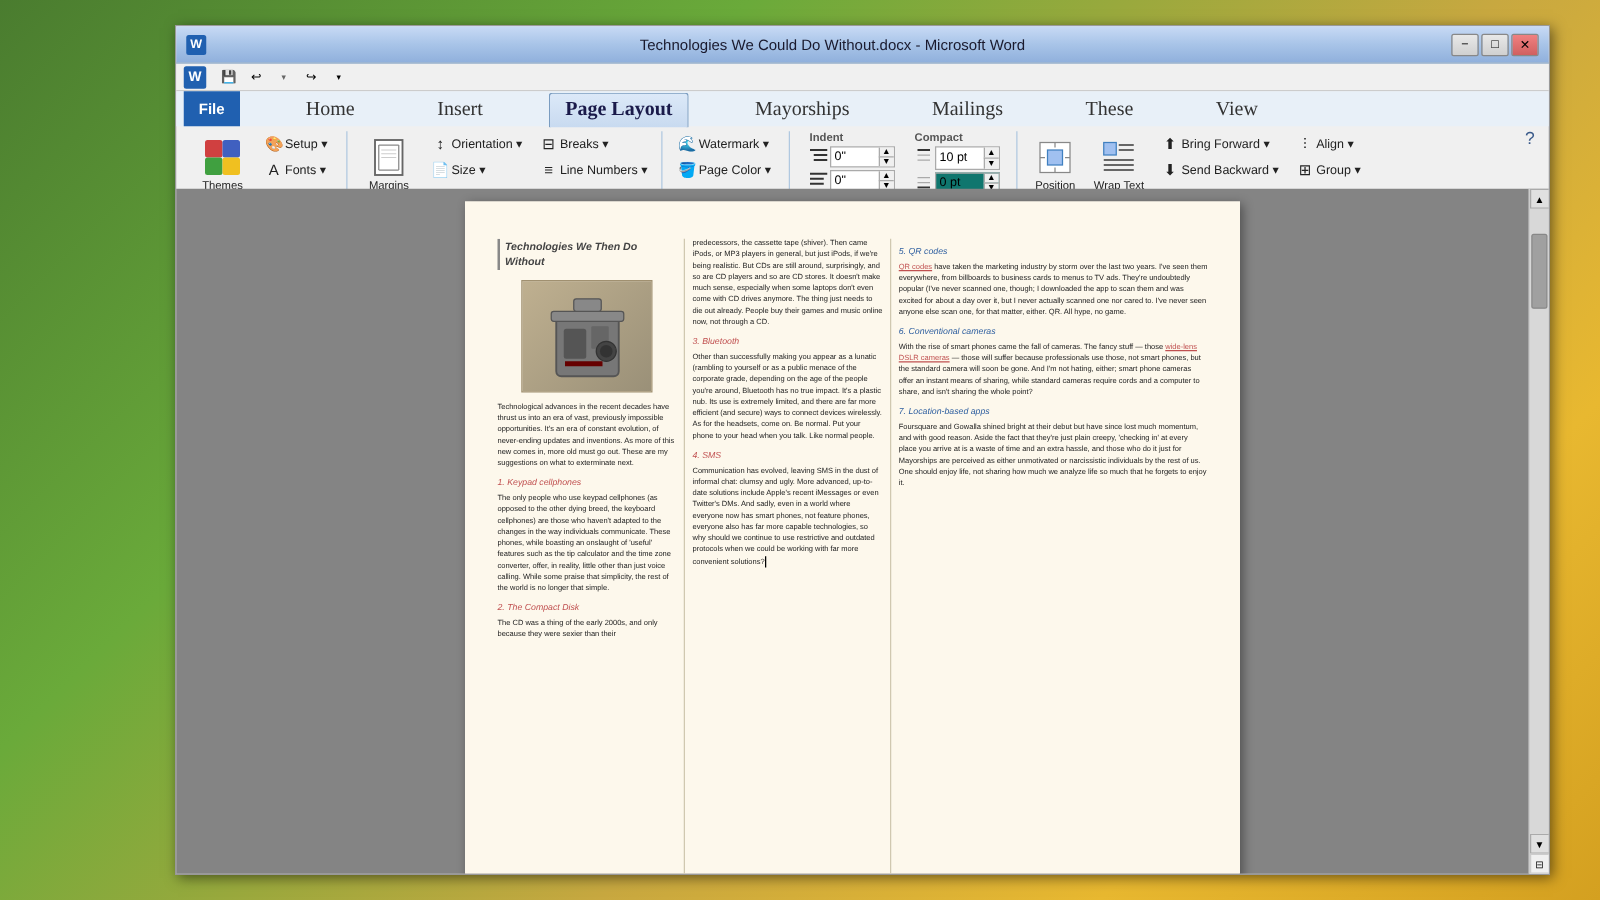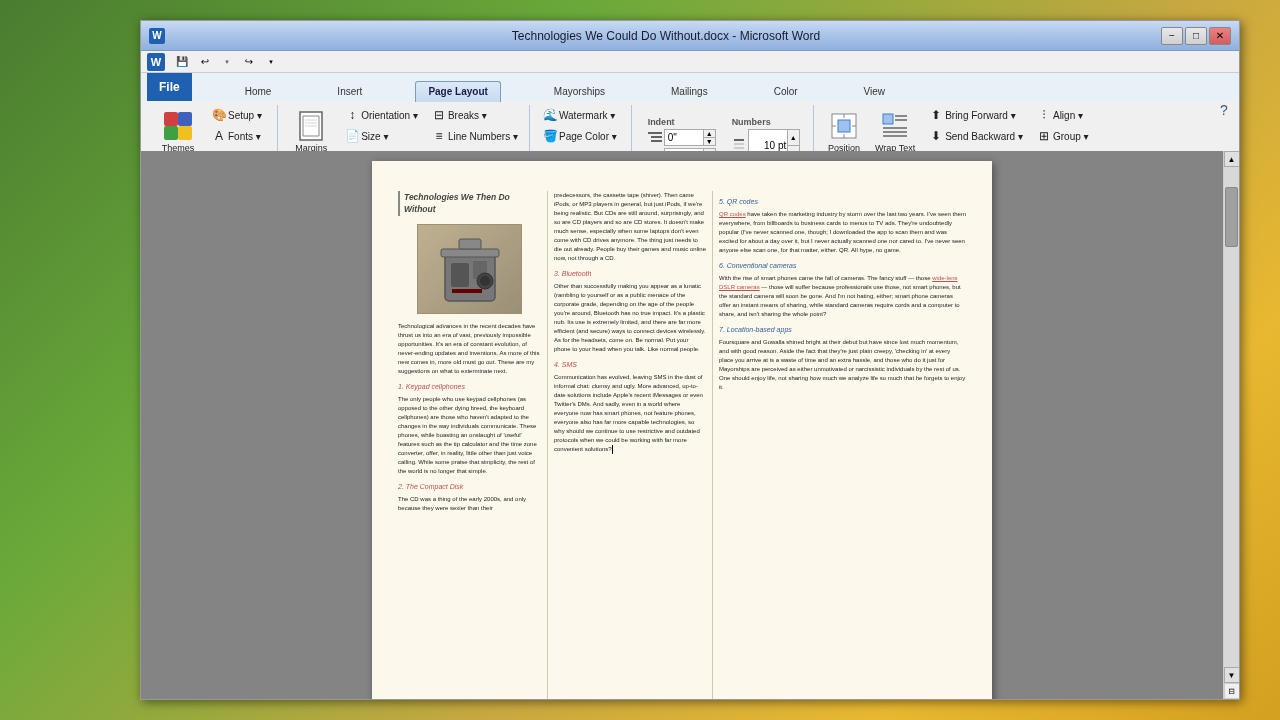--- a/index.html
+++ b/index.html
@@ -103,13 +103,14 @@
     }
     .ribbon-tab {
       padding: 4px 12px;
-      font-size: 10px;
+      font-size: 16px;
       cursor: pointer;
       border: 1px solid transparent;
       border-bottom: none;
       border-radius: 3px 3px 0 0;
       background: transparent;
       color: #333;
+      font-family: Liberation Serif, serif;
     }
     .ribbon-tab.active {
       background: linear-gradient(to bottom, #dce9f8, #c8daf0);

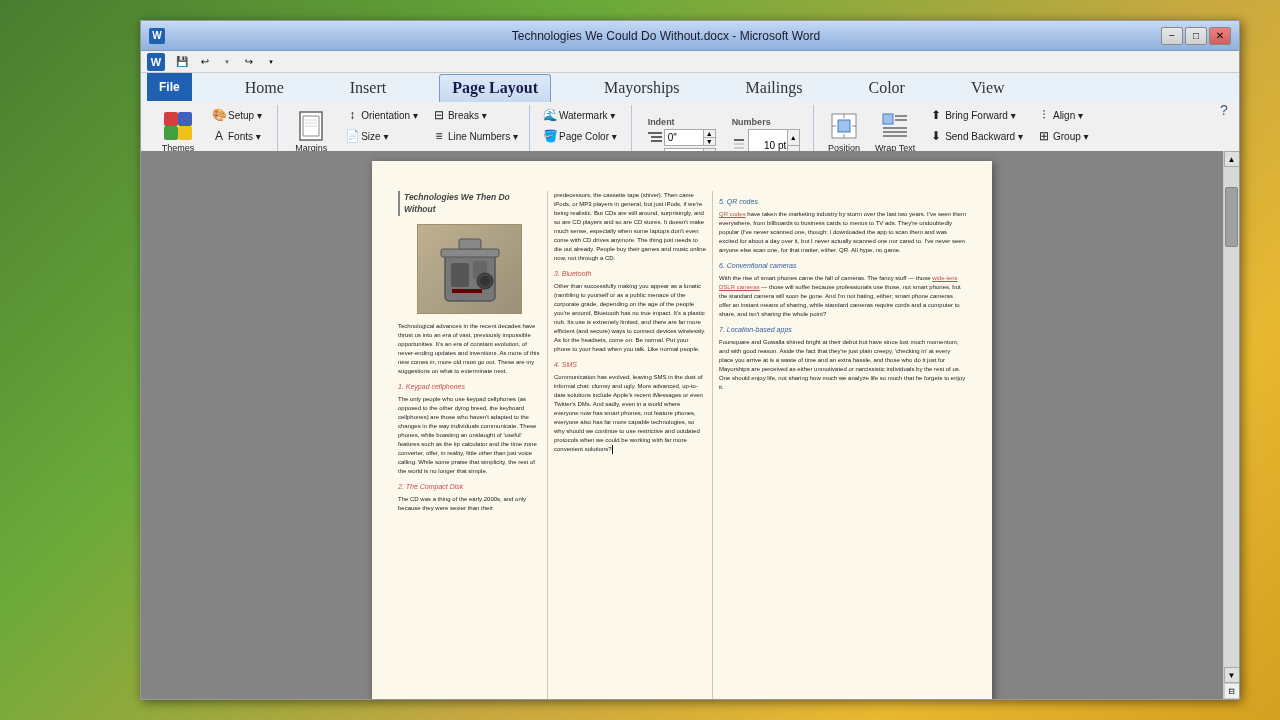--- a/index.html
+++ b/index.html
@@ -443,7 +443,7 @@
       <div class="ribbon-tab active">Page Layout</div>
       <div class="ribbon-tab">Mayorships</div>
       <div class="ribbon-tab">Mailings</div>
-      <div class="ribbon-tab">Color</div>
+      <div class="ribbon-tab">These</div>
       <div class="ribbon-tab">View</div>
       <div class="right-panel">
         <div class="rp-btn">?</div>

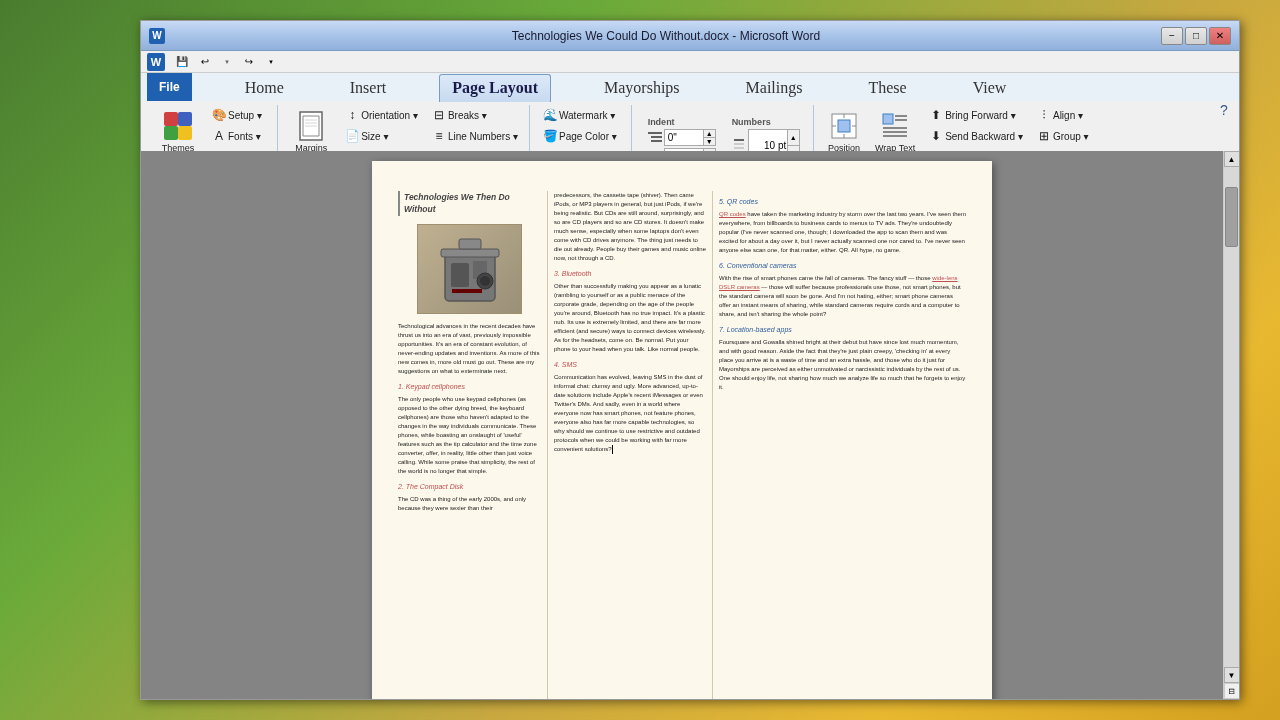--- a/index.html
+++ b/index.html
@@ -201,7 +201,6 @@
       display: flex;
       flex-direction: column;
       gap: 2px;
-      margin-top: 12px;
     }
     .is-label {
       font-size: 9px;

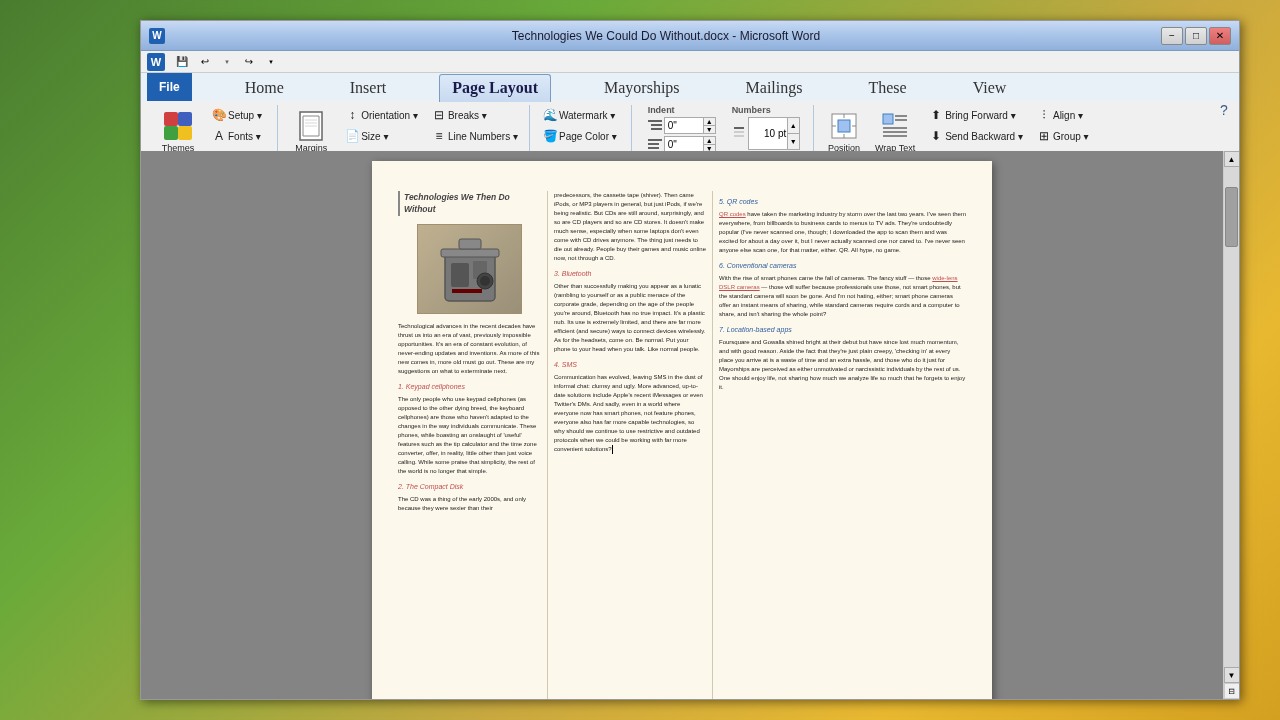--- a/index.html
+++ b/index.html
@@ -593,7 +593,7 @@
             </div>
 
             <div class="is-section">
-              <div class="is-label">Numbers</div>
+              <div class="is-label">Compact</div>
               <div class="is-row">
                 <div class="is-icon">
                   <svg width="14" height="12" viewBox="0 0 14 12">

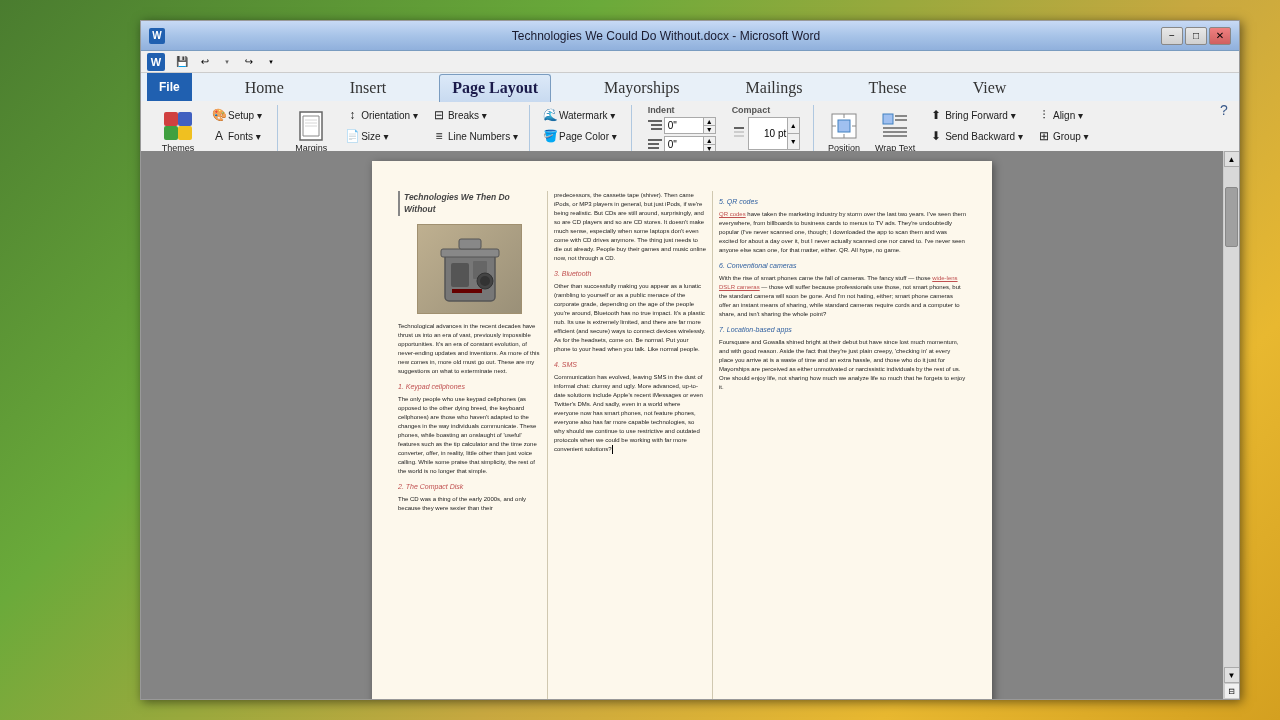--- a/index.html
+++ b/index.html
@@ -602,7 +602,7 @@
                     <line x1="2" y1="9" x2="12" y2="9" stroke="#aaa" stroke-width="1"></line>
                   </svg>
                 </div>
-                <div style="position:relative; width:52px; height:33px; border:1px solid #aaa; background:white; display:flex; align-items:center;justify-content:center;">
+                <div style="position:relative; width:52px; height:19px; border:1px solid #aaa; background:white; display:flex; align-items:center;">
                   <span style="font-size:10px; padding-left:3px;">10 pt</span>
                   <div style="position:absolute; right:0; top:0; height:100%; display:flex; flex-direction:column; width:12px;">
                     <div style="flex:1; border-left:1px solid #aaa; background:#f0f0f0; display:flex; align-items:center; justify-content:center; font-size:7px; cursor:pointer;">▲</div>

